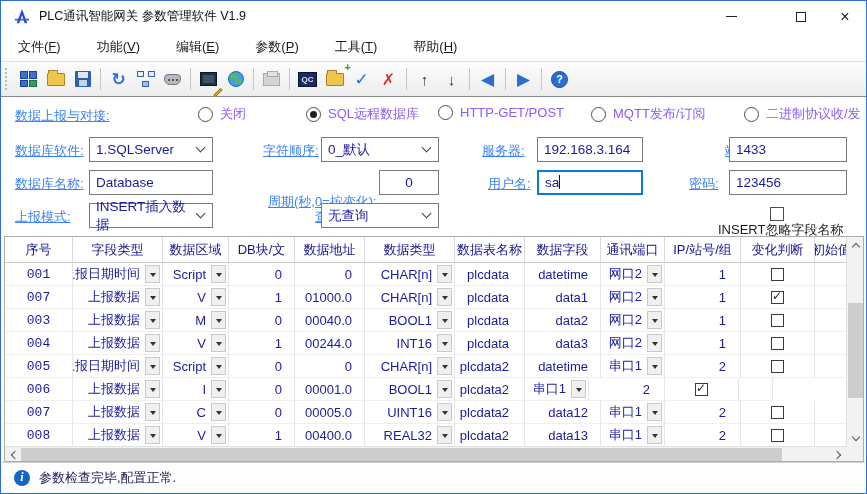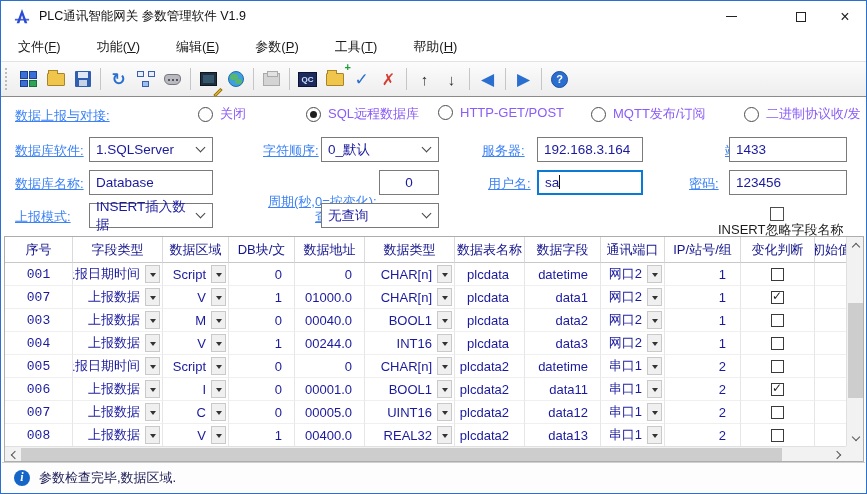--- a/index.html
+++ b/index.html
@@ -512,7 +512,6 @@
               </span>
             </div>
             <div class="td c7 num" style="padding-right:15px;">plcdata2</div>
-            <div class="td c8 num">data11</div>
             <div class="td c9 vb">
               <span class="tval">串口1</span>
               <span class="ddbtn">

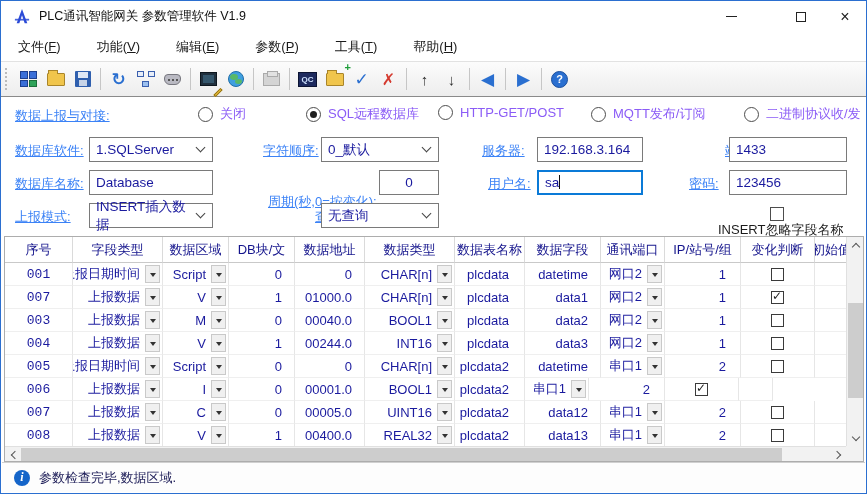--- a/index.html
+++ b/index.html
@@ -622,7 +622,7 @@
 
   <div class="statusbar">
     <span class="info-ic">i</span>
-    <span class="status-text">参数检查完毕,数据区域.</span>
+    <span class="status-text">参数检查完毕,配置正常.</span>
   </div>
 
 </div>

